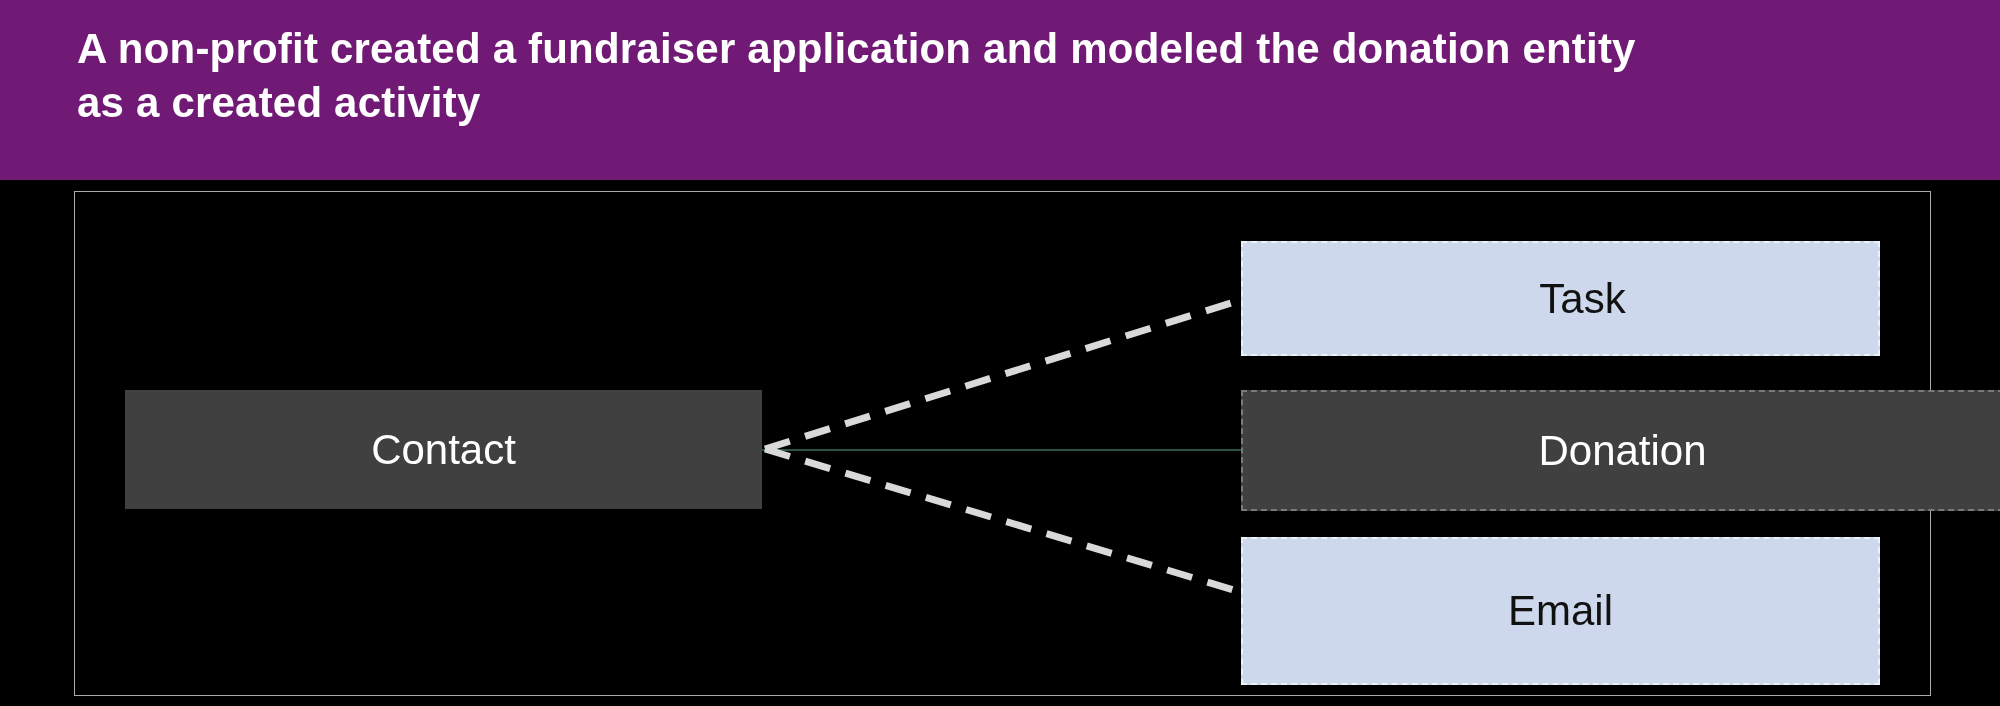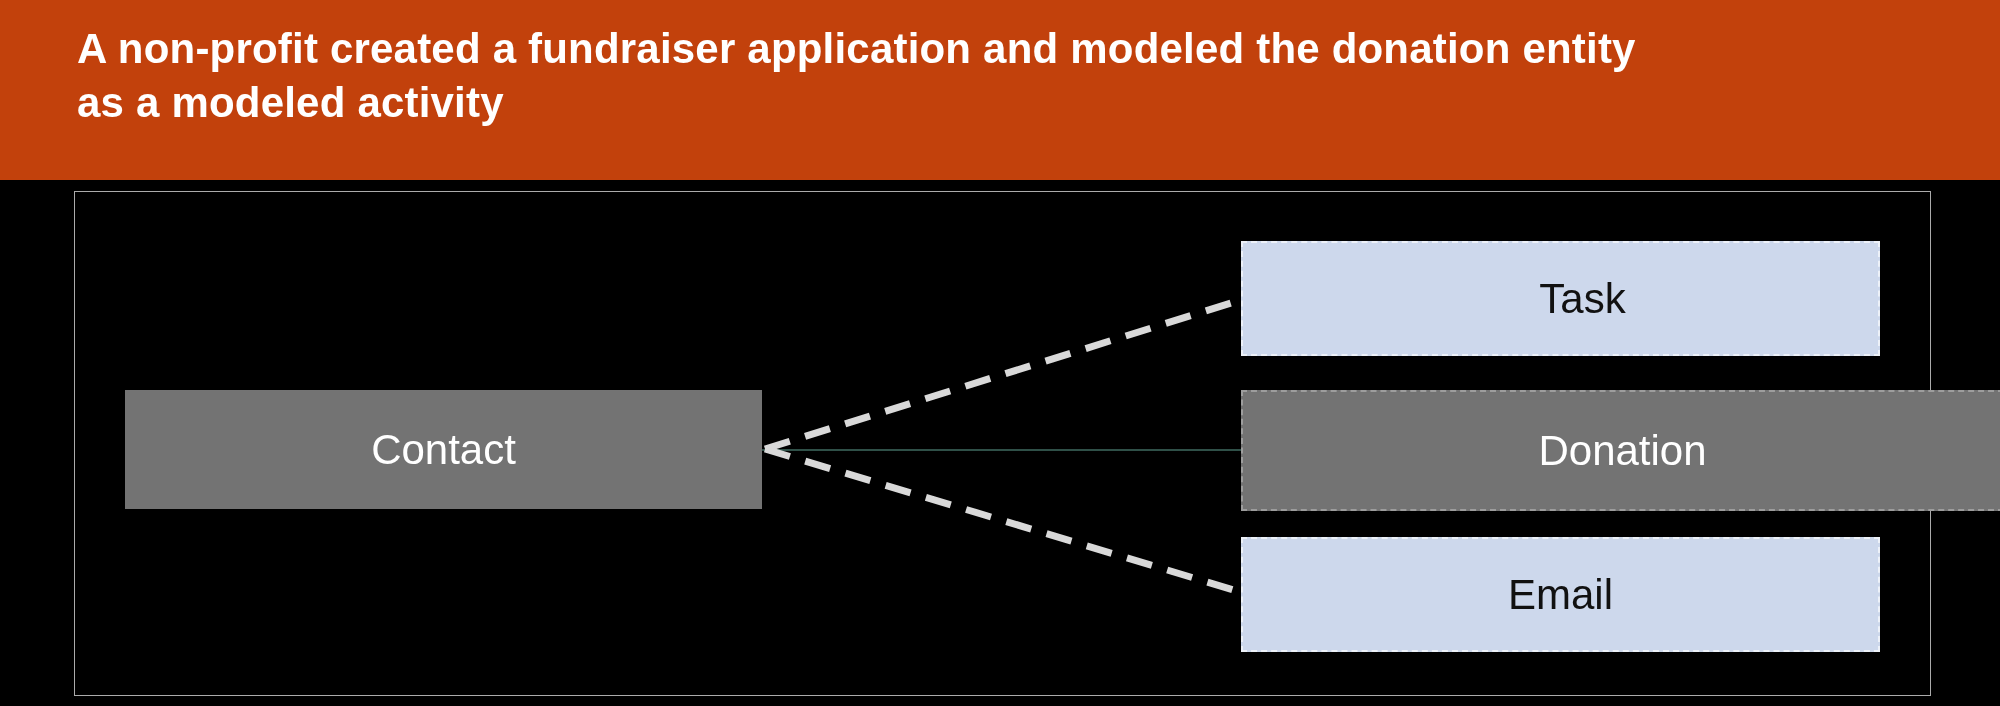--- a/index.html
+++ b/index.html
@@ -22,7 +22,7 @@
     top: 0;
     width: 2000px;
     height: 180px;
-    background: #c2410c;
+    background: #701a75;
     box-sizing: border-box;
     padding: 22px 90px 0 77px;
     color: #FFFFFF;

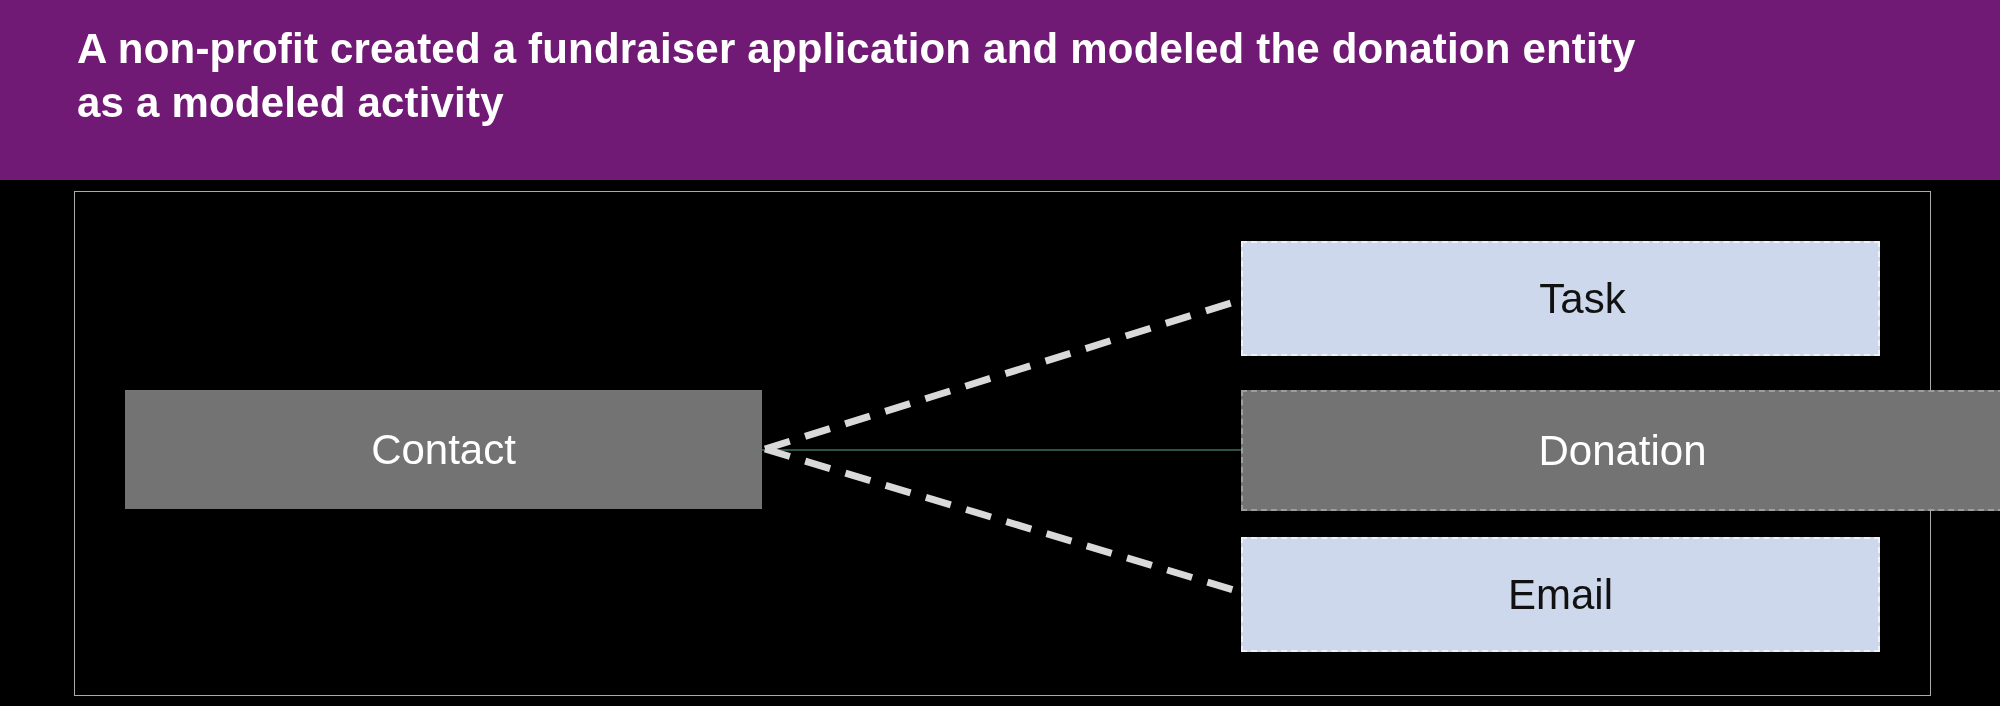--- a/index.html
+++ b/index.html
@@ -86,7 +86,7 @@
   <header class="banner">
     <div class="banner-text">
       <span class="line">A non-profit created a fundraiser application and modeled the donation entity</span>
-      <span class="line">as a modeled activity</span>
+      <span class="line">as a created activity</span>
     </div>
   </header>
 

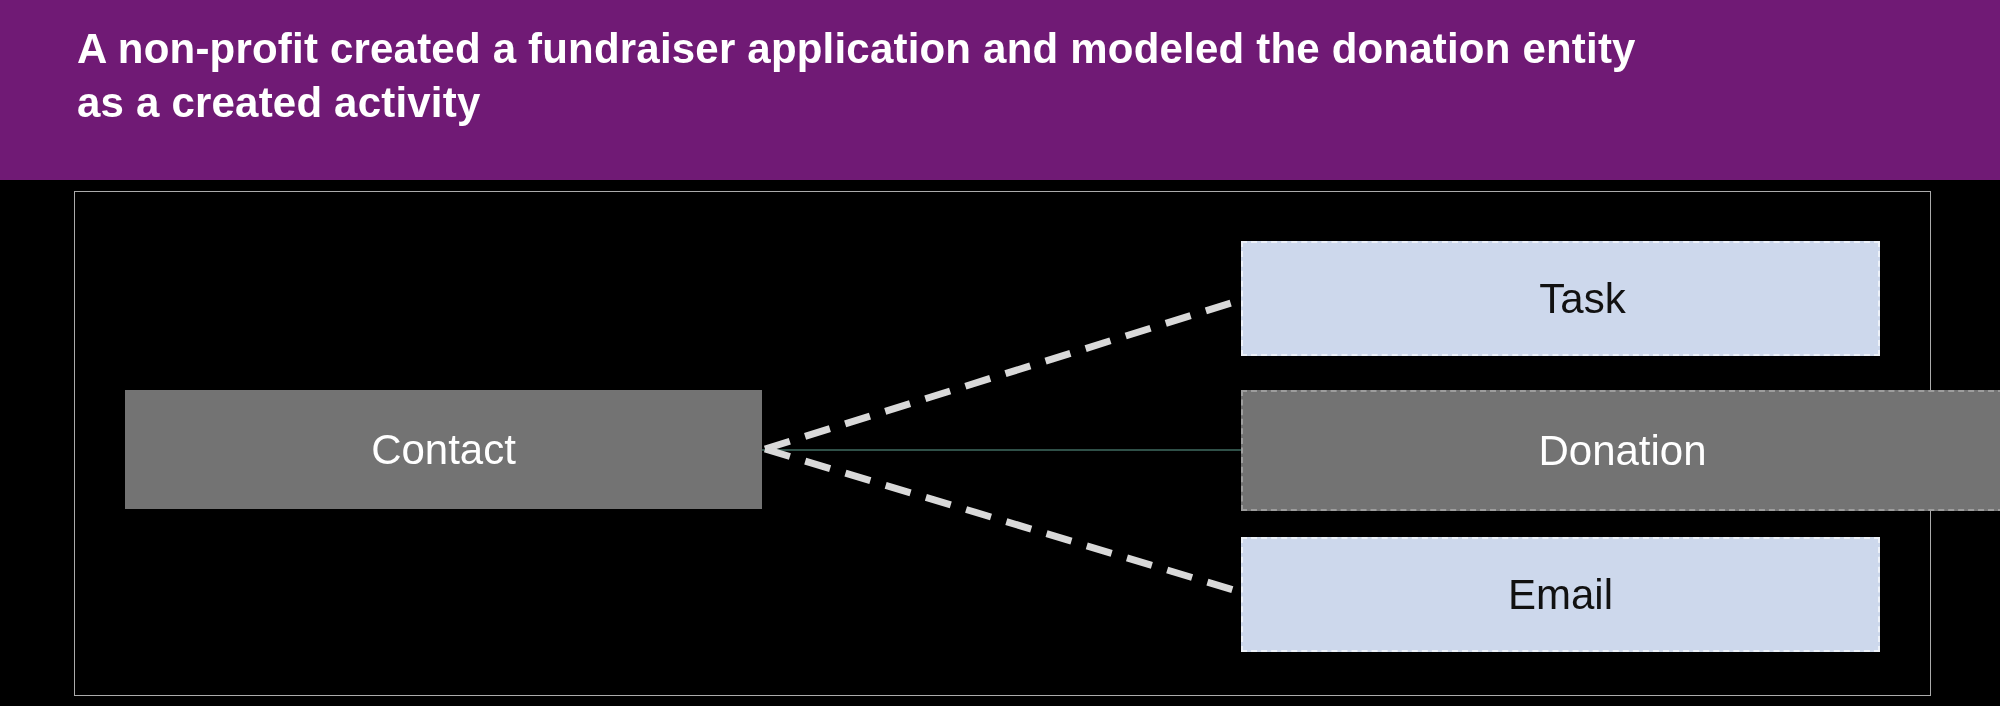--- a/index.html
+++ b/index.html
@@ -64,7 +64,7 @@
     font-weight: 400;
   }
   .node.dark {
-    background: #737373;
+    background: #404040;
     color: #FFFFFF;
   }
   .node.light {

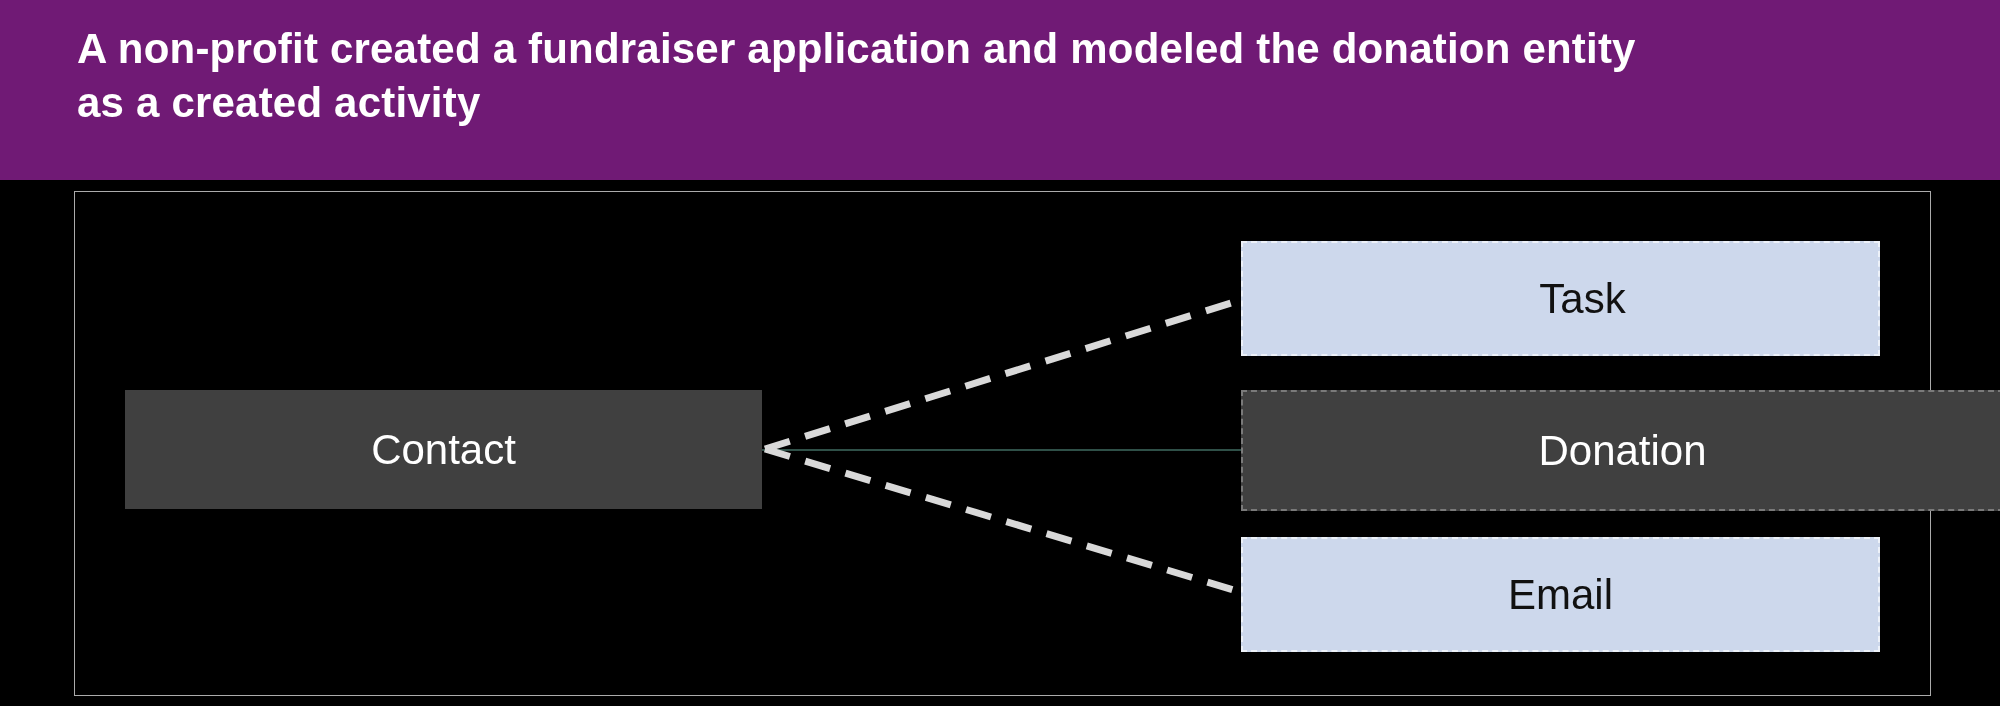--- a/index.html
+++ b/index.html
@@ -76,7 +76,7 @@
   .node.task     { left: 1166px; top: 49px;  width: 639px; height: 115px; padding-left: 44px; }
   .node.donation { left: 1166px; top: 198px; width: 763px; height: 121px;
                    border: 2px dashed rgba(255,255,255,0.30); }
-  .node.email    { left: 1166px; top: 345px; width: 639px; height: 115px; }
+  .node.email    { left: 1166px; top: 345px; width: 639px; height: 148px; }
 </style>
 </head>
 <body>

